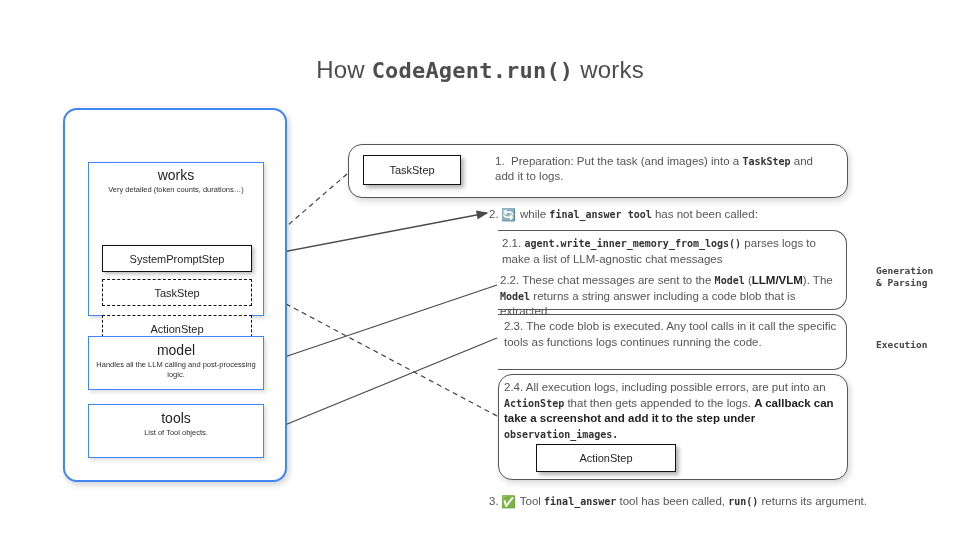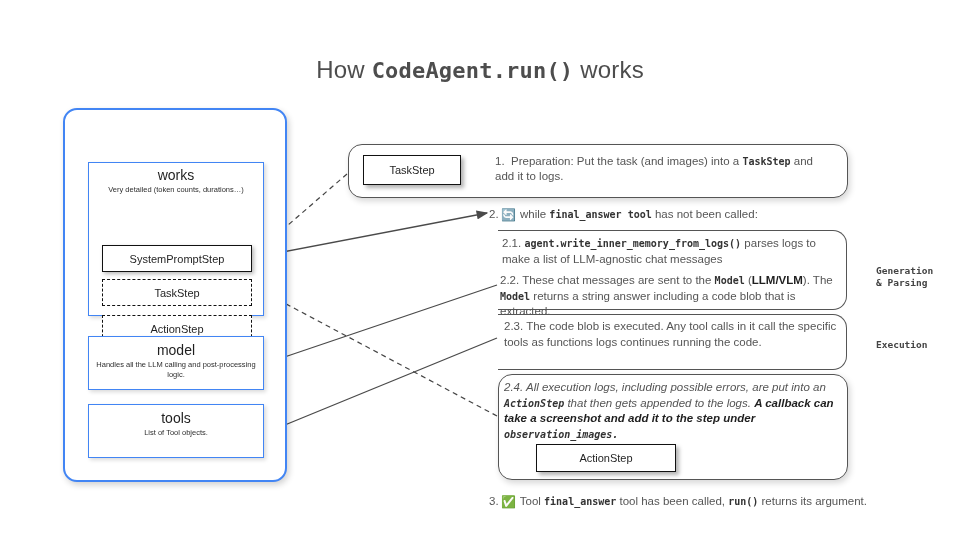--- a/index.html
+++ b/index.html
@@ -111,7 +111,7 @@
   .p21{left:502px;top:228px;width:336px;}
   .p22{left:500px;top:265px;width:340px;}
   .p23{left:504px;top:311px;width:334px;}
-  .p24{left:504px;top:372px;width:334px;font-style:italic;}
+  .p24{left:504px;top:372px;width:334px;}
   .b{font-weight:bold;color:#1f1f1f;}
   .mono-s{
     font-family:"DejaVu Sans Mono","Liberation Mono",monospace;

